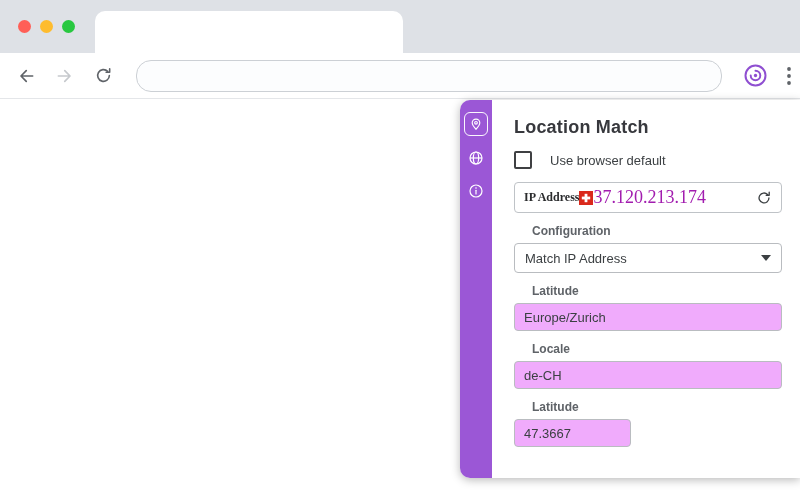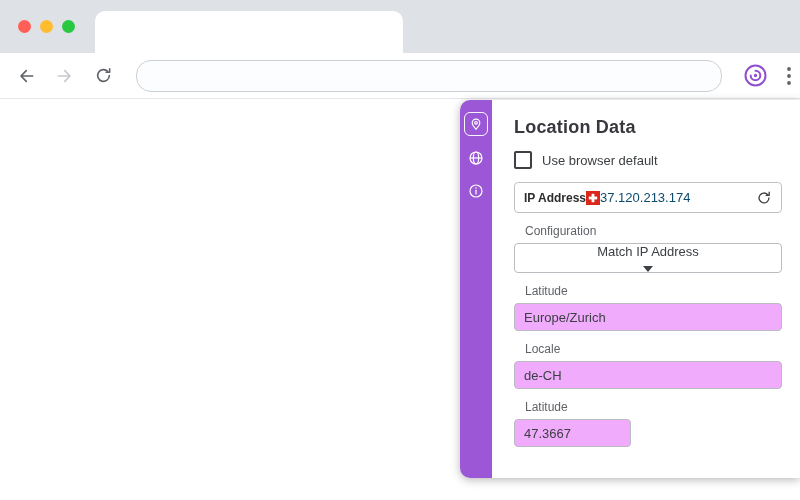--- a/index.html
+++ b/index.html
@@ -123,7 +123,7 @@
   </div>
 
   <div class="panel-body">
-    <div class="panel-title">Location Data</div>
+    <div class="panel-title">Location Match</div>
 
     <div class="check-row">
       <span class="checkbox"></span>

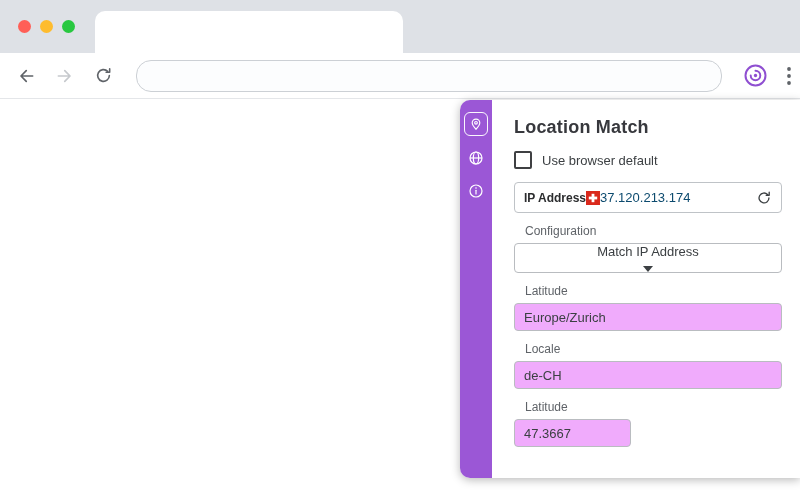--- a/index.html
+++ b/index.html
@@ -33,7 +33,7 @@
   .rail-icon.active{border:1.5px solid rgba(255,255,255,.95);border-radius:6px;}
   .panel-body{flex:1;padding:17px 18px 0 22px;}
   .panel-title{font-size:18px;font-weight:700;color:#37383d;letter-spacing:.2px;}
-  .check-row{display:flex;align-items:center;gap:10px;margin-top:13px;}
+  .check-row{display:flex;align-items:center;gap:18px;margin-top:13px;}
   .checkbox{width:14px;height:14px;border:2px solid #3f4043;border-radius:2px;background:#fff;cursor:pointer;flex-shrink:0;}
   .check-label{font-size:13px;color:#3c4043;}
   .ip-box{margin-top:13px;height:29px;border:1px solid #bfc3c7;border-radius:4px;display:flex;

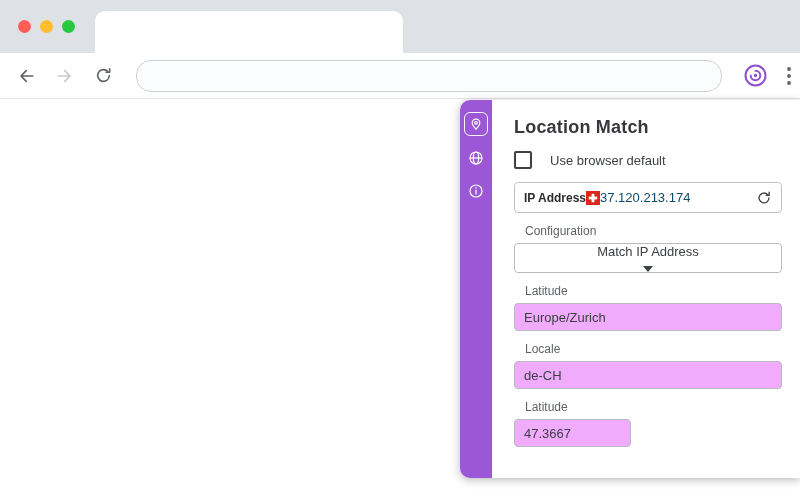--- a/index.html
+++ b/index.html
@@ -37,7 +37,7 @@
   .checkbox{width:14px;height:14px;border:2px solid #3f4043;border-radius:2px;background:#fff;cursor:pointer;flex-shrink:0;}
   .check-label{font-size:13px;color:#3c4043;}
   .ip-box{margin-top:13px;height:29px;border:1px solid #bfc3c7;border-radius:4px;display:flex;
-    align-items:center;padding:0 9px;gap:0;background:#fff;}
+    align-items:center;padding:0 9px;gap:0;background:#fff;font-family:Liberation Serif, serif;}
   .ip-label{font-size:12px;font-weight:700;color:#2b2c2e;}
   .flag{flex-shrink:0;display:flex;}
   .ip-value{font-size:13px;color:#0c4a6e;}

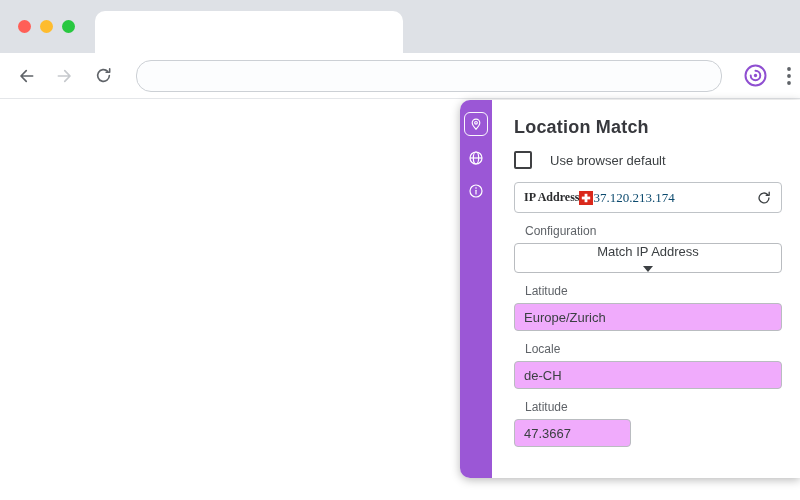--- a/index.html
+++ b/index.html
@@ -40,7 +40,7 @@
     align-items:center;padding:0 9px;gap:0;background:#fff;font-family:Liberation Serif, serif;}
   .ip-label{font-size:12px;font-weight:700;color:#2b2c2e;}
   .flag{flex-shrink:0;display:flex;}
-  .ip-value{font-size:13px;color:#0c4a6e;}
+  .ip-value{font-size:18px;color:#a21caf;}
   .ip-refresh{margin-left:auto;display:flex;align-items:center;cursor:pointer;}
   .field-label{font-size:12px;color:#5f6368;margin:11px 11px 5px;}
   .select-box{height:28px;border:1px solid #b9bcc0;border-radius:4px;display:flex;align-items:center;

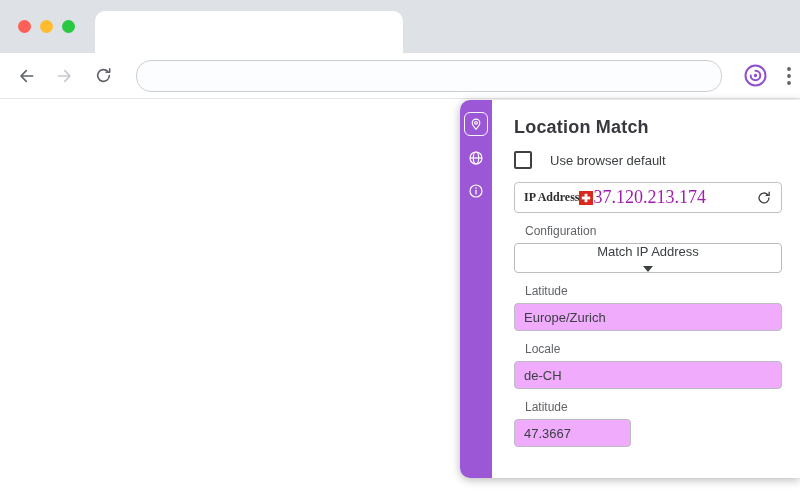--- a/index.html
+++ b/index.html
@@ -42,7 +42,7 @@
   .flag{flex-shrink:0;display:flex;}
   .ip-value{font-size:18px;color:#a21caf;}
   .ip-refresh{margin-left:auto;display:flex;align-items:center;cursor:pointer;}
-  .field-label{font-size:12px;color:#5f6368;margin:11px 11px 5px;}
+  .field-label{font-size:12px;color:#5f6368;margin:11px 18px 5px;font-weight:bold;}
   .select-box{height:28px;border:1px solid #b9bcc0;border-radius:4px;display:flex;align-items:center;
     justify-content:space-between;padding:0 10px;font-size:13px;color:#3c4043;cursor:pointer;background:#fff;flex-direction:column;}
   .text-input{width:100%;height:28px;border:1px solid #b9bcc0;border-radius:4px;padding:0 9px;

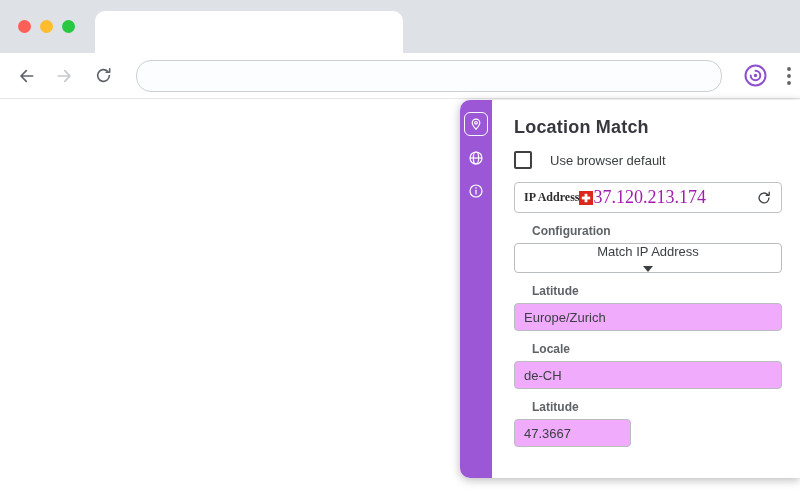--- a/index.html
+++ b/index.html
@@ -44,7 +44,7 @@
   .ip-refresh{margin-left:auto;display:flex;align-items:center;cursor:pointer;}
   .field-label{font-size:12px;color:#5f6368;margin:11px 18px 5px;font-weight:bold;}
   .select-box{height:28px;border:1px solid #b9bcc0;border-radius:4px;display:flex;align-items:center;
-    justify-content:space-between;padding:0 10px;font-size:13px;color:#3c4043;cursor:pointer;background:#fff;flex-direction:column;}
+    justify-content:space-between;padding:0 10px;font-size:13px;color:#3c4043;cursor:pointer;background:#fff;}
   .text-input{width:100%;height:28px;border:1px solid #b9bcc0;border-radius:4px;padding:0 9px;
     font-size:13px;color:#3c4043;background:#f0abfc;box-sizing:border-box;font-family:"Liberation Sans",sans-serif;outline:none;}
   .geo-row{display:flex;gap:24px;}

